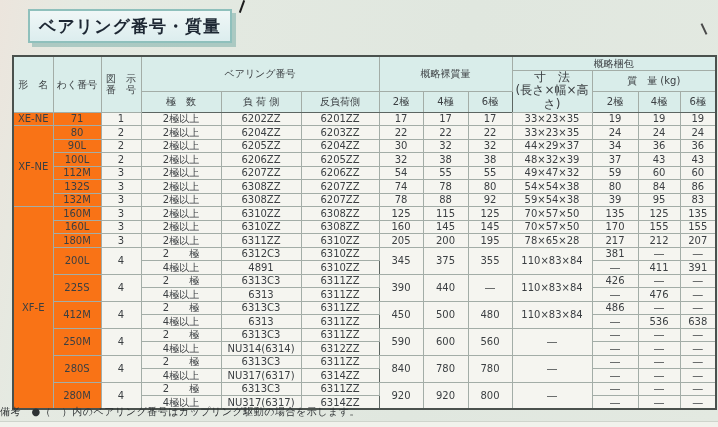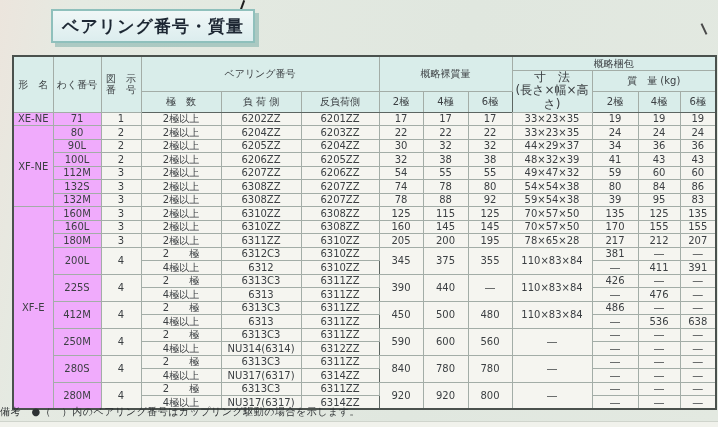--- a/index.html
+++ b/index.html
@@ -15,7 +15,7 @@
     border:2px solid #8fc0bc;
     box-shadow:4px 4px 0 rgba(125,175,170,.55);
     display:flex;align-items:center;justify-content:center;
-    font-size:17px;font-weight:bold;color:#1d2733;letter-spacing:1px;margin-left:23px;
+    font-size:17px;font-weight:bold;color:#1d2733;letter-spacing:1px;
   }
   table.main{
     position:absolute;left:12px;top:55px;

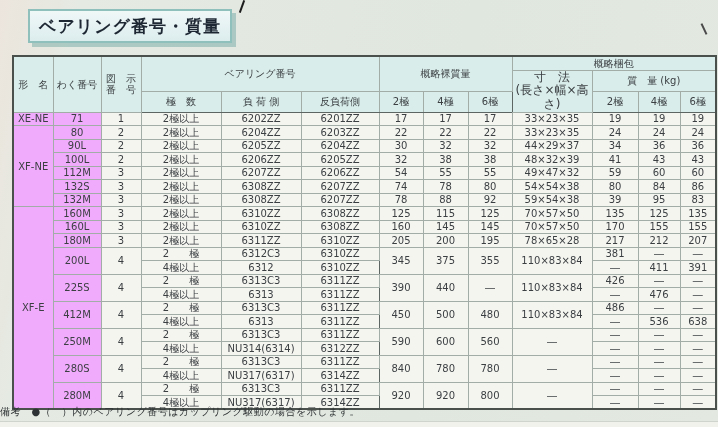--- a/index.html
+++ b/index.html
@@ -32,7 +32,7 @@
   }
   th{background:#d9edea;}
   td{background:#f5f5f0;}
-  td.tint{background:#f0abfc;}
+  td.tint{background:#f97316;}
   .h1{height:14px;}.h2{height:15px;}.h3{height:15px;}
   tr.r{height:13.5px;}
   .thickL{border-left:1.5px solid #5d6662;}

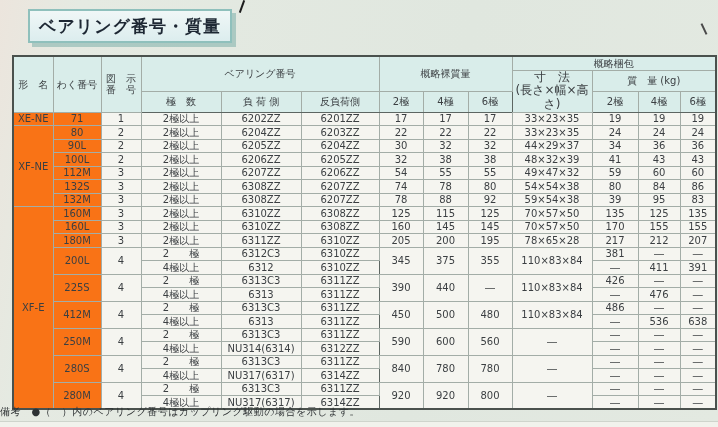--- a/index.html
+++ b/index.html
@@ -165,7 +165,7 @@
     <td>38</td>
     <td>38</td>
     <td class="thickL">48×32×39</td>
-    <td>41</td>
+    <td>37</td>
     <td>43</td>
     <td>43</td>
   </tr>

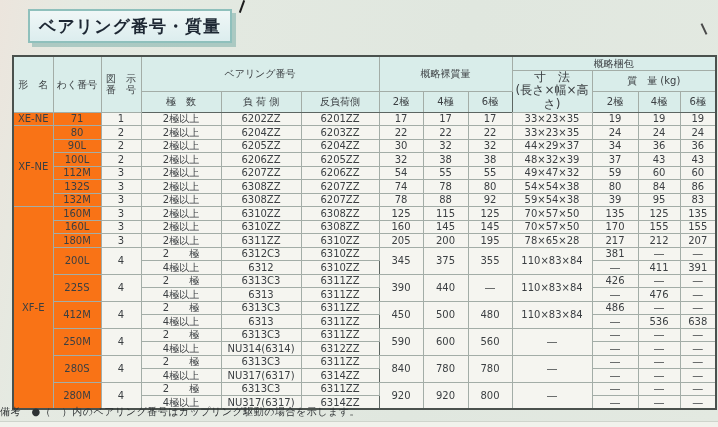--- a/index.html
+++ b/index.html
@@ -272,7 +272,7 @@
   </tr>
   <tr class="r">
     <td class="thickL">4極以上</td>
-    <td>6312</td>
+    <td>4891</td>
     <td>6310ZZ</td>
     <td>―</td>
     <td>411</td>

